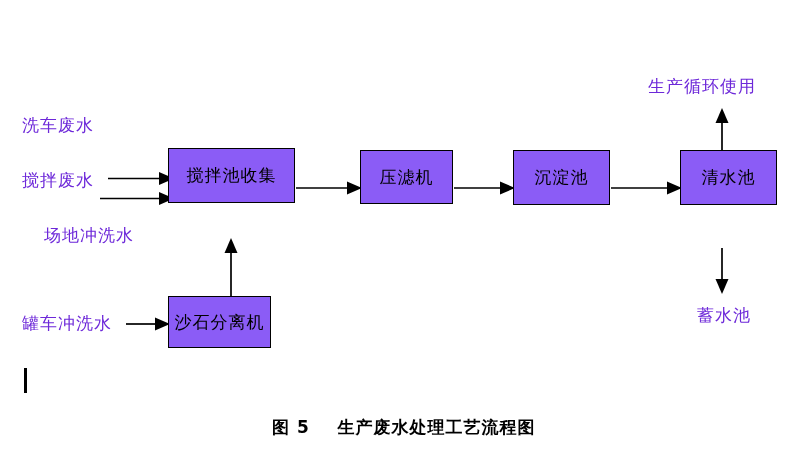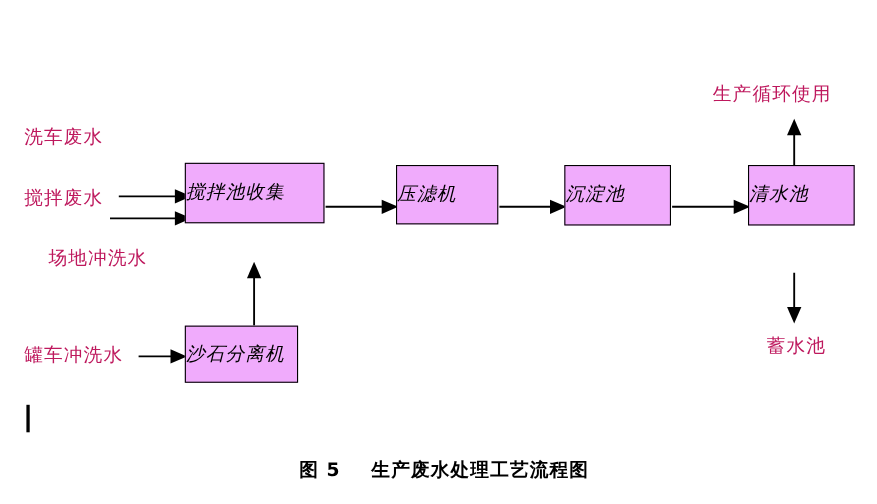--- a/index.html
+++ b/index.html
@@ -38,7 +38,7 @@
     letter-spacing:1px;
     line-height:1;
     white-space:nowrap;
-    color:#be185d;
+    color:#6d28d9;
   }
 
   

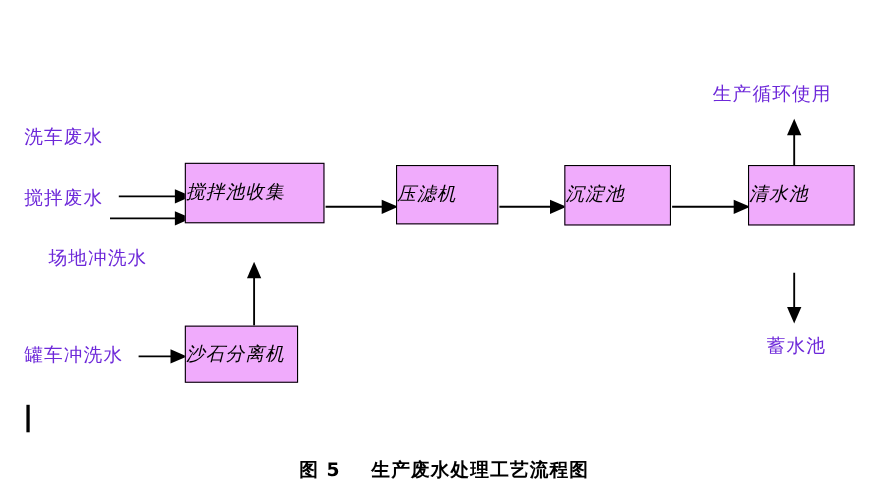--- a/index.html
+++ b/index.html
@@ -17,17 +17,16 @@
   .box{
     position:absolute;
     border:1.6px solid #000;
-    background:#f0abfc;
+    background:#8b5cf6;
     display:flex;
     align-items:center;
-    justify-content:flex-start;
+    justify-content:center;
     box-sizing:border-box;
     font-size:17px;
     letter-spacing:1px;
     line-height:1;
     color:#000;
     white-space:nowrap;
-    font-style:italic;
   }
   .box.tall-text{}
 

